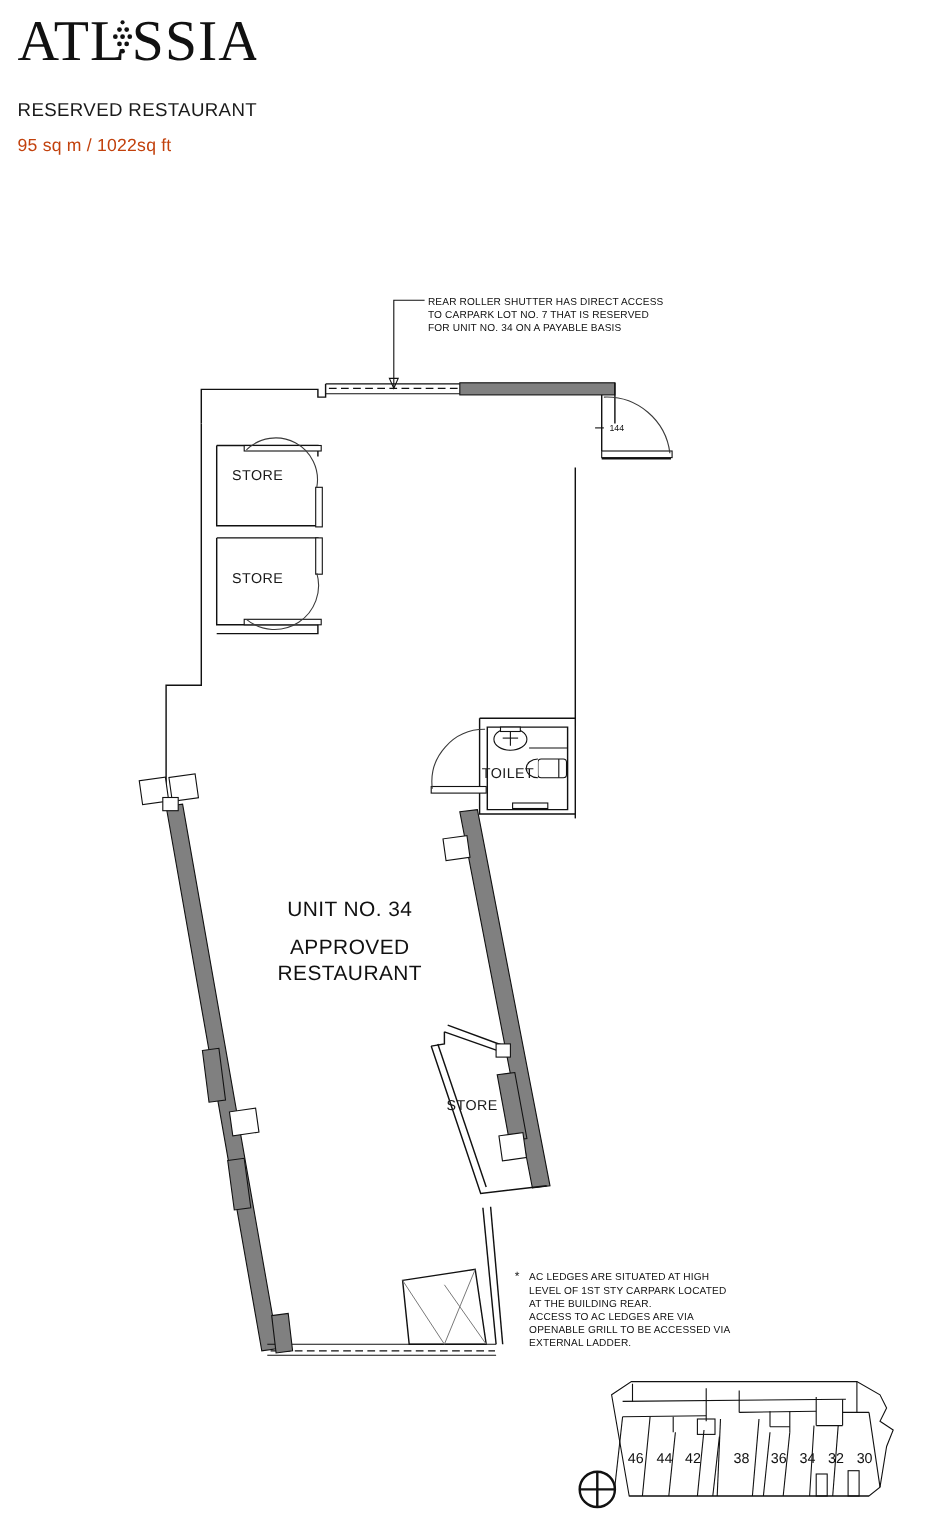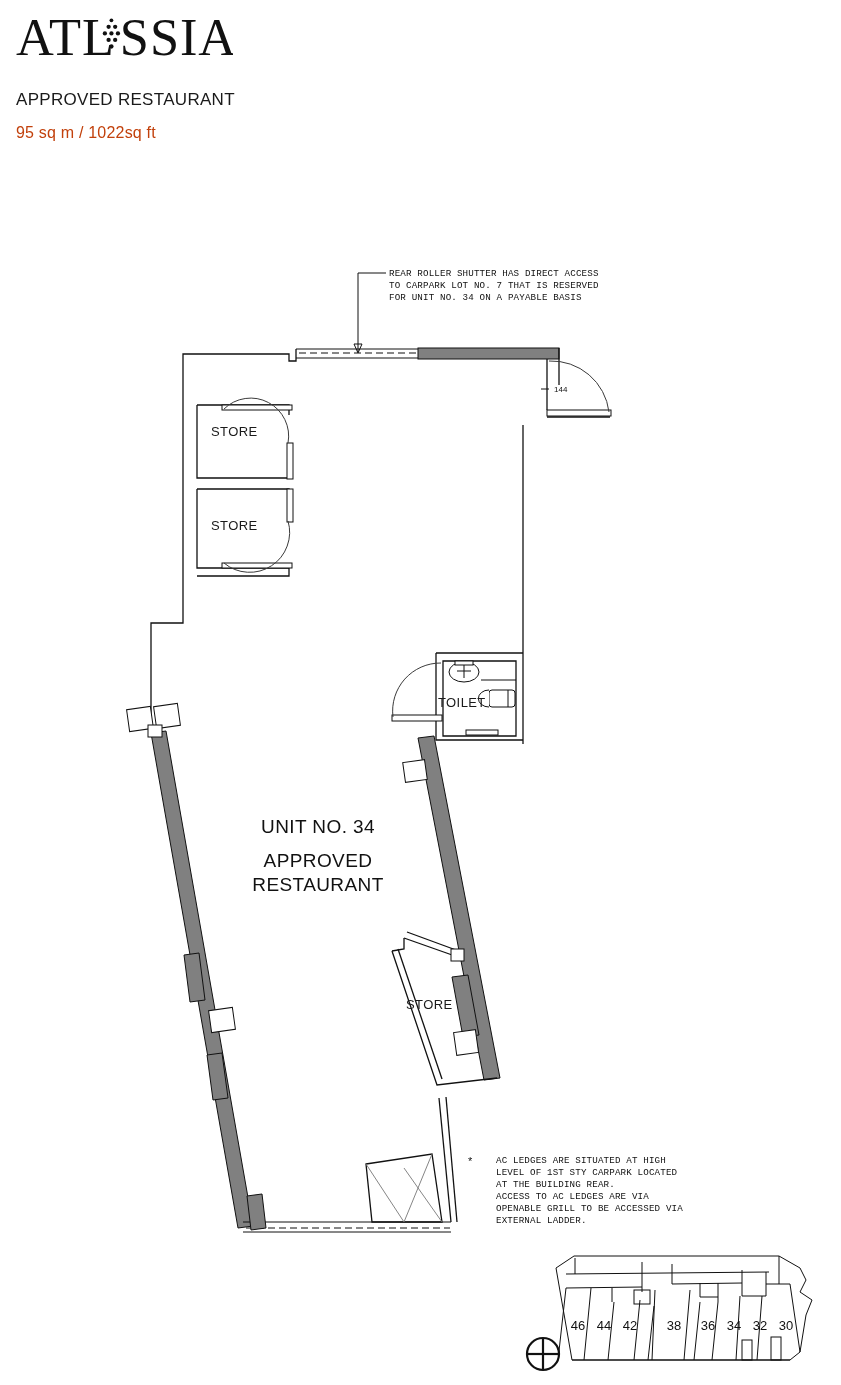--- a/index.html
+++ b/index.html
@@ -142,7 +142,7 @@
     </g>
   </svg>
 
-  <div id="doc-subtitle">APPROVED RESTAURANT</div>
+  <div id="doc-subtitle">RESERVED RESTAURANT</div>
   <div id="doc-area">95 sq m / 1022sq ft</div>
 </div>
 

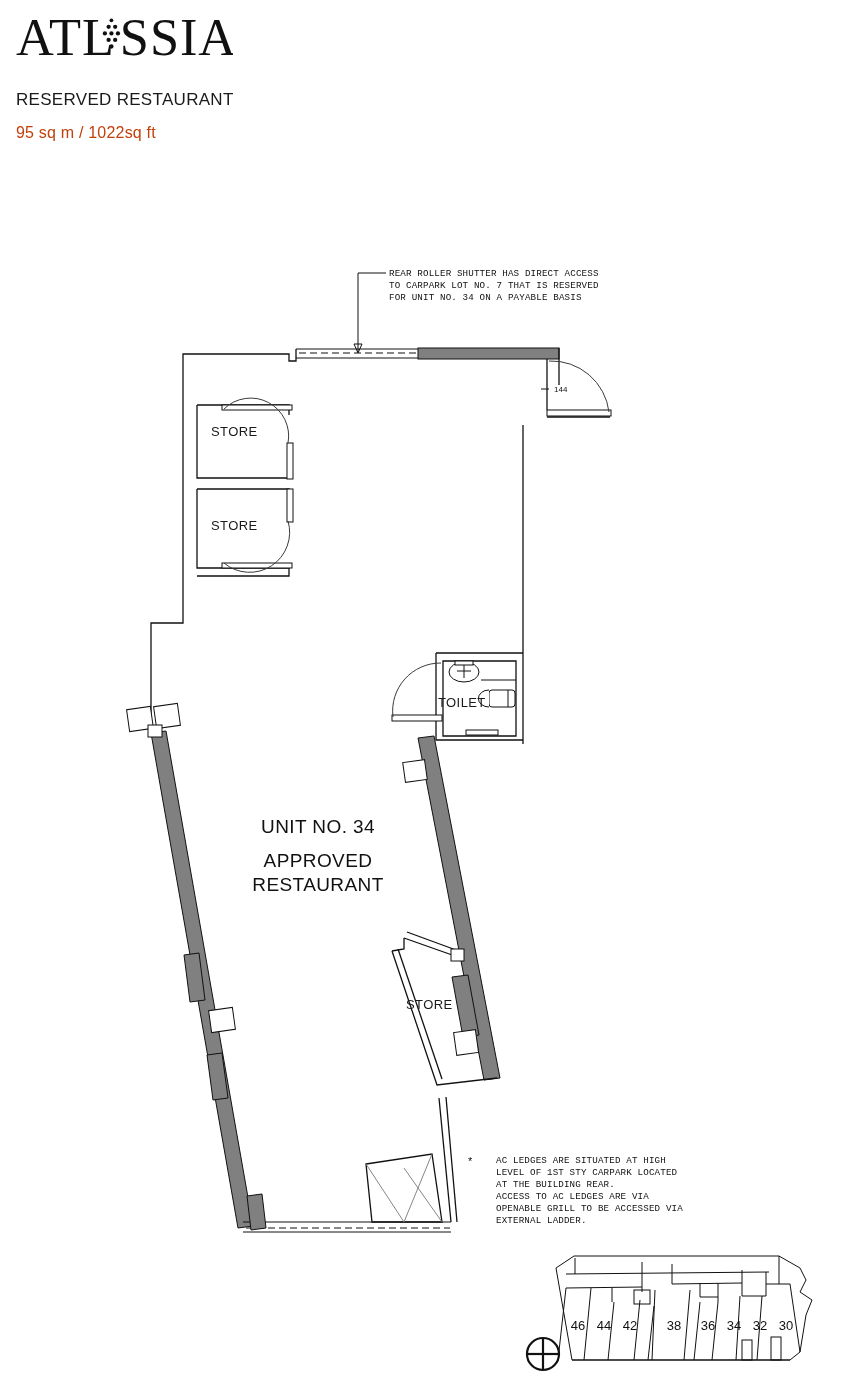--- a/index.html
+++ b/index.html
@@ -107,7 +107,6 @@
     letter-spacing: 0.15px;
     color: #111111;
     white-space: pre-line;
-    font-family: Liberation Mono, monospace;
   }
   #note-rear  { left: 389px; top: 268px; width: 280px; }
   #note-ac    { left: 496px; top: 1155px; width: 250px; }

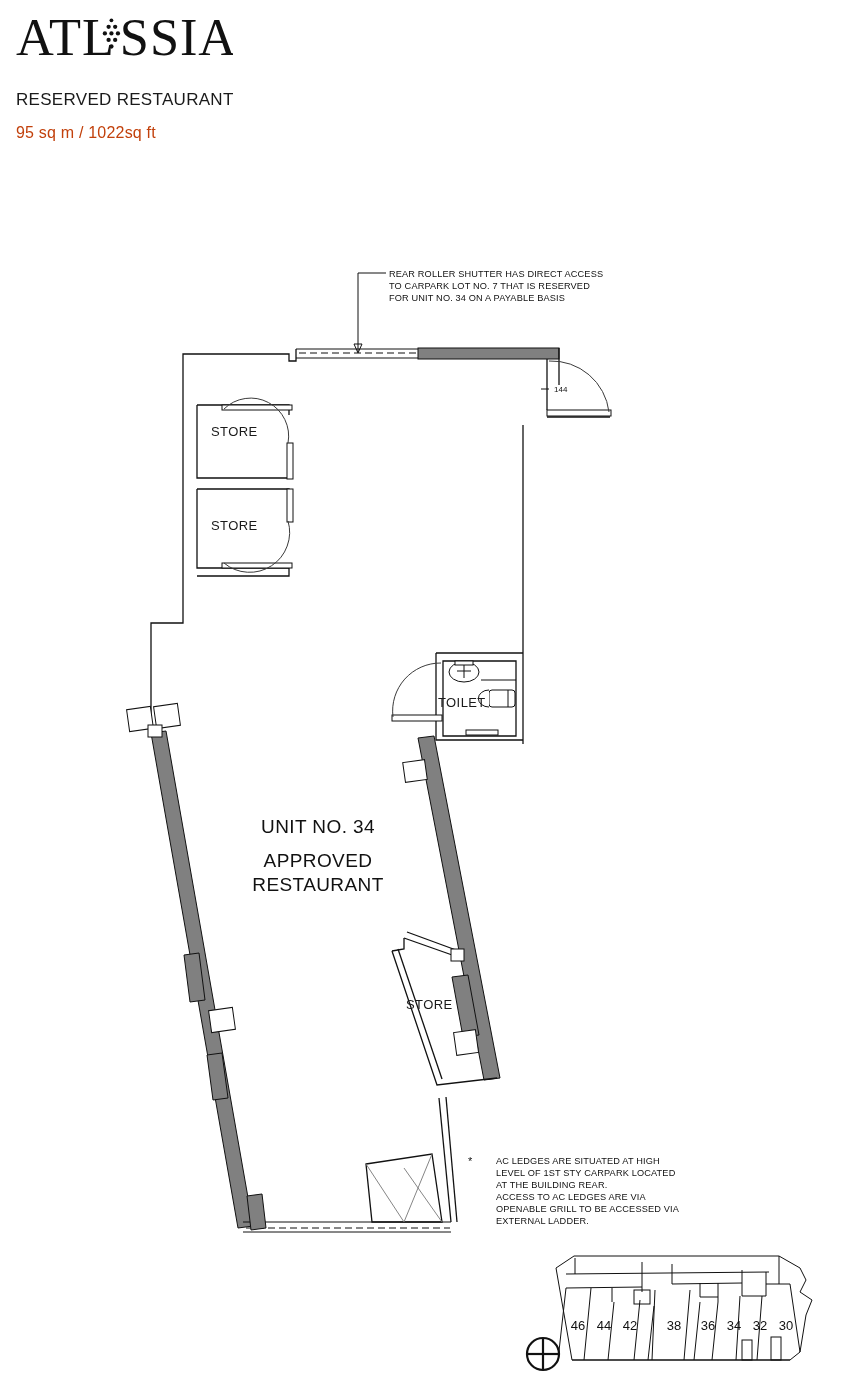--- a/index.html
+++ b/index.html
@@ -109,7 +109,7 @@
     white-space: pre-line;
   }
   #note-rear  { left: 389px; top: 268px; width: 280px; }
-  #note-ac    { left: 496px; top: 1155px; width: 250px; }
+  #note-ac    { left: 481px; top: 1155px; width: 250px; }
   #note-ac-star {
     position: absolute;
     left: 468px; top: 1155px;

